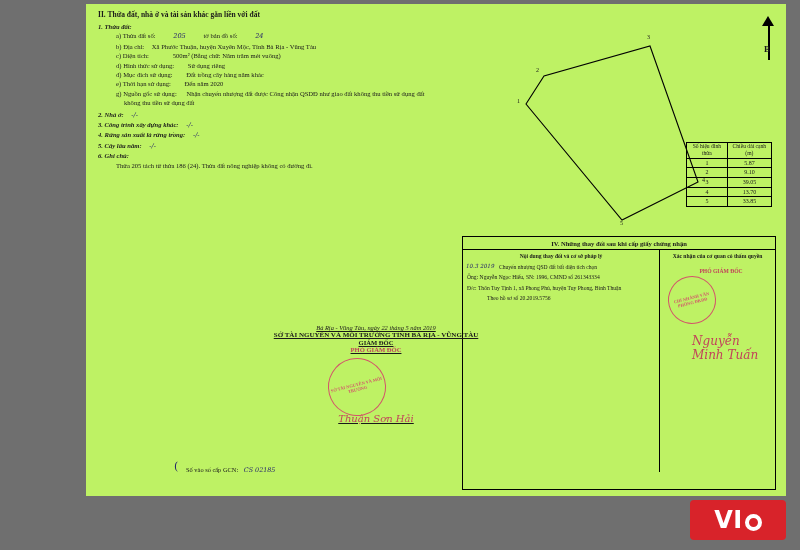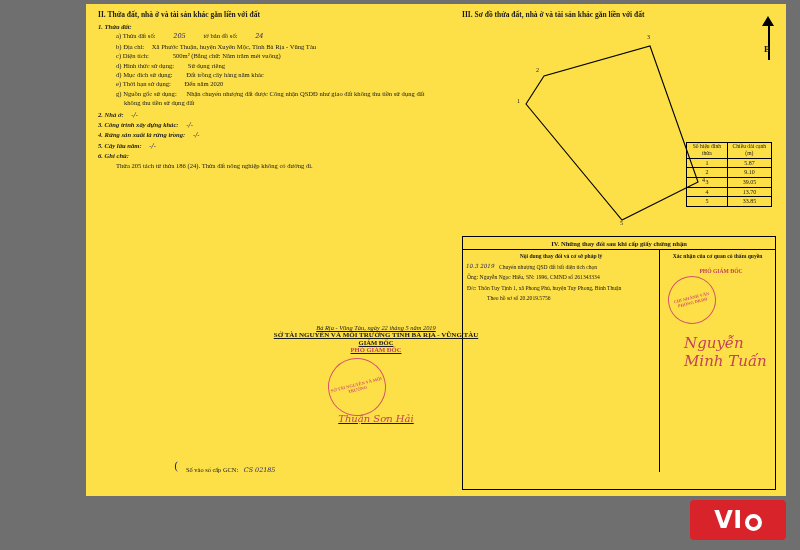--- a/index.html
+++ b/index.html
@@ -14,7 +14,7 @@
     position:absolute;
     left:86px;top:4px;
     width:700px;height:492px;
-    background:#fde047;
+    background:#bef264;
   }
   .doc{
     position:absolute;inset:0;

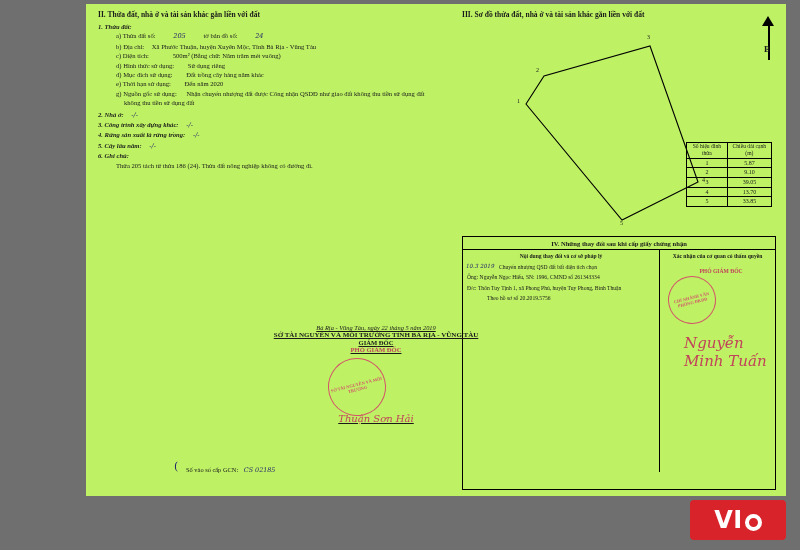--- a/index.html
+++ b/index.html
@@ -187,9 +187,6 @@
       <div class="ln ind2">Thửa 205 tách từ thửa 186 (24). Thửa đất nông nghiệp không có đường đi.</div>
     </div>
 
-    <div class="right">
-      <div class="sec-title">III. Sơ đồ thửa đất, nhà ở và tài sản khác gắn liền với đất</div>
-    </div>
 
     <div class="north-head"></div>
     <div class="north"></div>

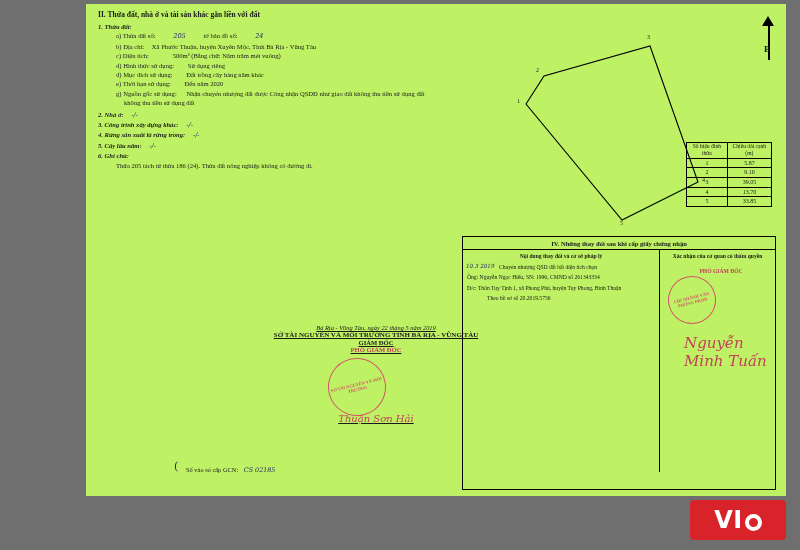--- a/index.html
+++ b/index.html
@@ -249,7 +249,7 @@
           <div class="stamp" style="left:8px;top:26px;width:46px;height:46px;">
             <span>CHI NHÁNH VĂN PHÒNG ĐKĐĐ</span>
           </div>
-          <div class="sig" style="position:absolute;left:24px;top:84px;font-size:15px;">Nguyễn Minh Tuấn</div>
+          <div class="sig" style="position:absolute;left:32px;top:84px;font-size:12px;">Nguyễn Minh Tuấn</div>
         </div>
       </div>
     </div>

